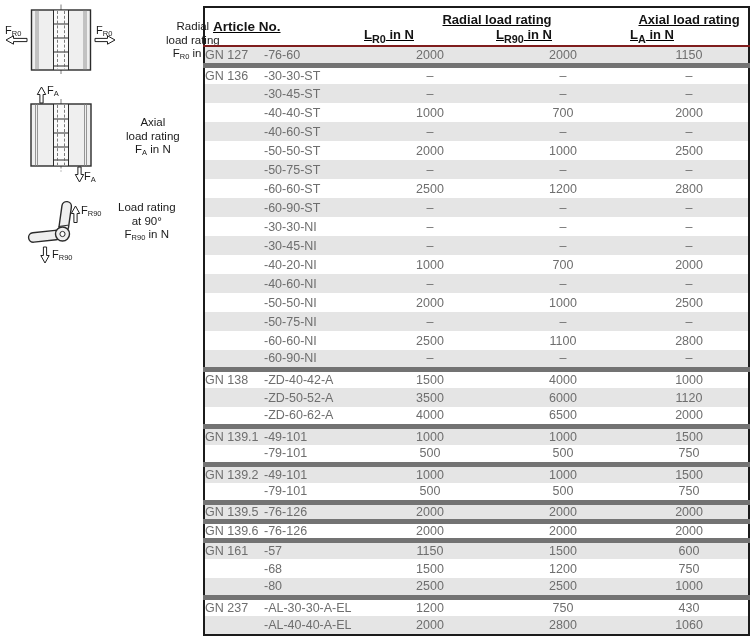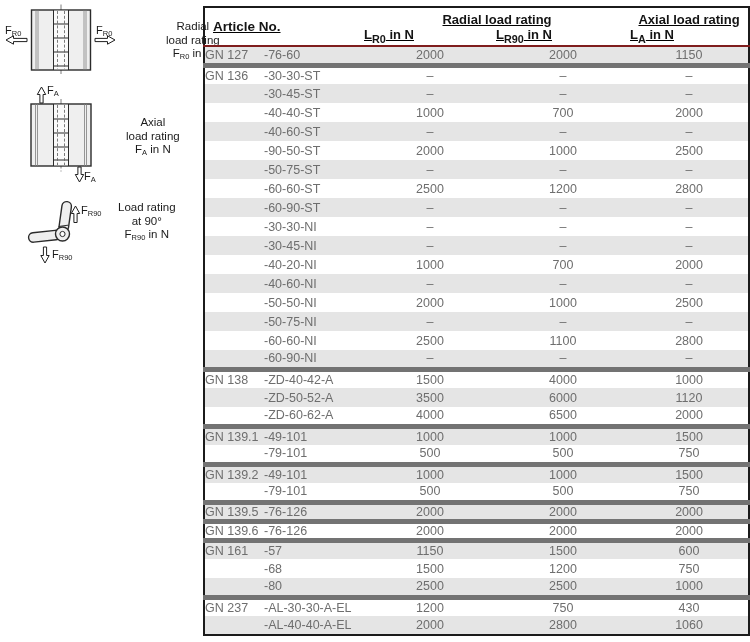--- a/index.html
+++ b/index.html
@@ -191,7 +191,7 @@
   </tr>
         <tr>
     <td class="c-article"></td>
-    <td class="c-size">-90-50-ST</td>
+    <td class="c-size">-50-50-ST</td>
     <td class="c-num">2000</td>
     <td class="c-num">1000</td>
     <td class="c-num">2500</td>

